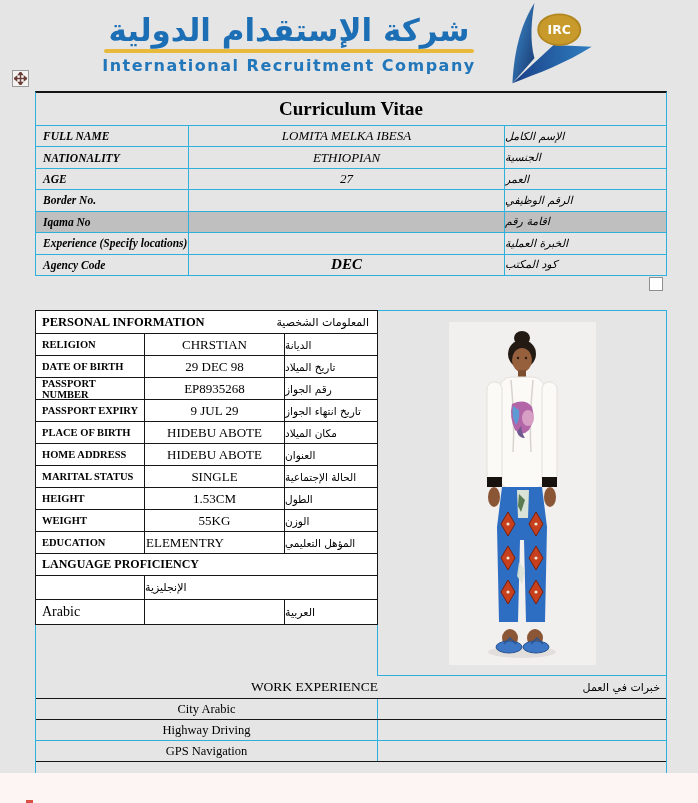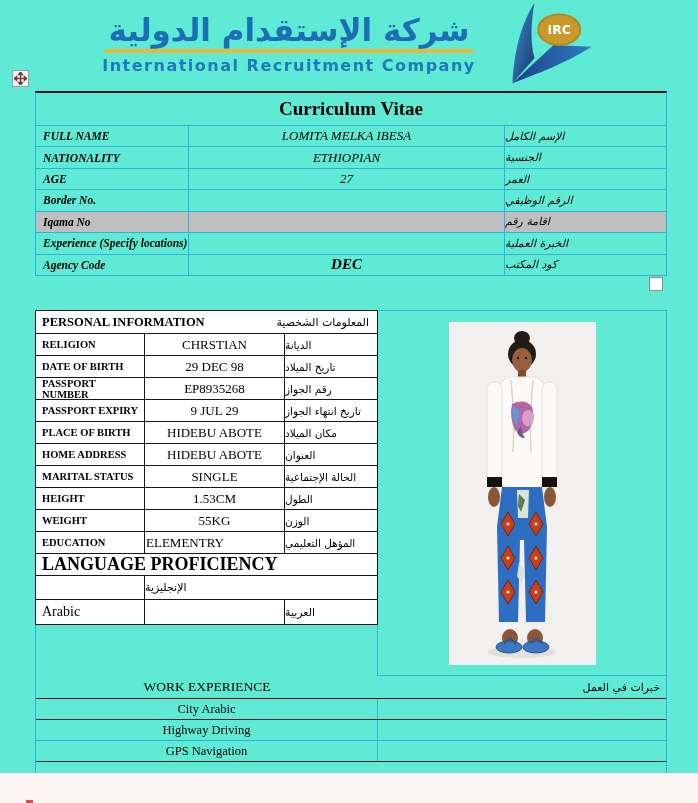--- a/index.html
+++ b/index.html
@@ -5,7 +5,7 @@
   * { margin:0; padding:0; box-sizing:border-box; }
   html,body { background:#ffffff; }
   .page {
-    position:relative; width:698px; height:803px; background:#5eead4;
+    position:relative; width:698px; height:803px; background:#e5e5e5;
     font-family:"Liberation Serif", serif; color:#000; overflow:hidden;
   }
   

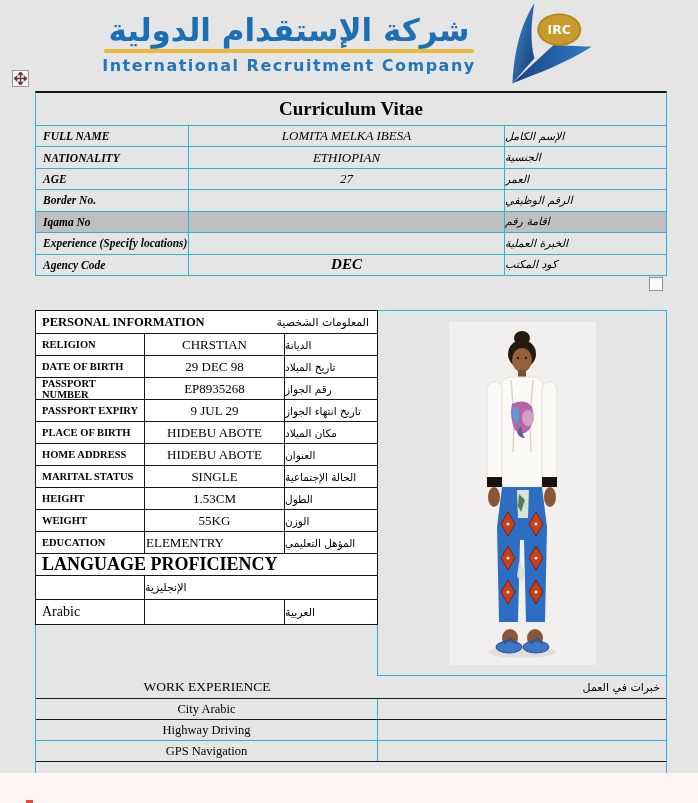--- a/index.html
+++ b/index.html
@@ -52,7 +52,7 @@
   .pi-row .value.left { justify-content:flex-start; padding-left:1px; }
   .pi-row .arabic { justify-content:flex-end; padding-right:6px; font-size:10.5px;
     font-family:"DejaVu Sans", sans-serif; direction:rtl; }
-  .lang-title { height:22px; display:flex; align-items:center; font-weight:bold; font-size:18px;
+  .lang-title { height:22px; display:flex; align-items:center; font-weight:bold; font-size:12px;
     padding-left:6px; border-bottom:1px solid #161616; }
   .lang-row { height:24px; display:grid; grid-template-columns:109px 140px 92px; border-bottom:1px solid #161616; }
   .lang-row:last-child { border-bottom:none; }

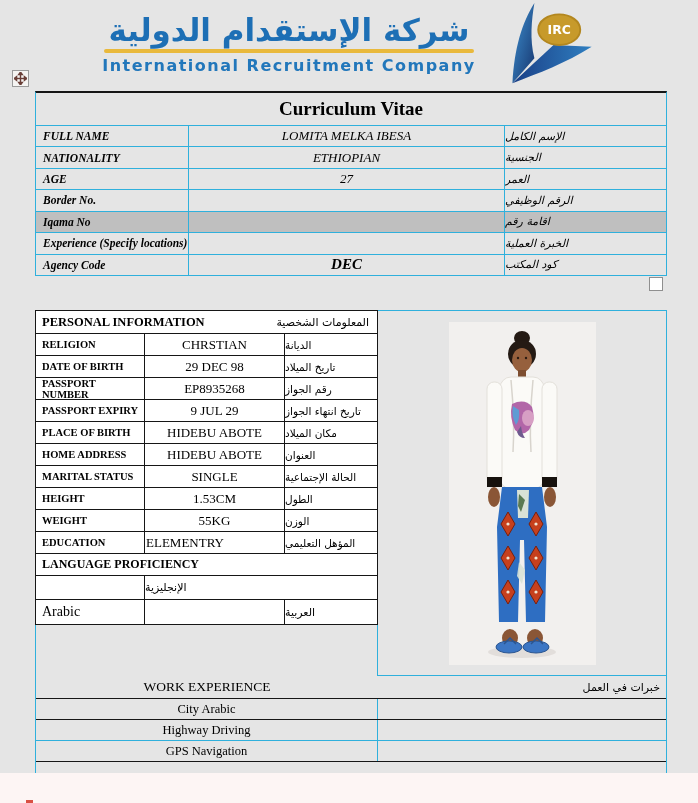--- a/index.html
+++ b/index.html
@@ -70,7 +70,7 @@
   .bottom { position:absolute; left:0; top:365px; width:630px; height:105px;
     display:flex; flex-direction:column; }
   .we-row { height:23px; display:flex; align-items:center; border-bottom:1px solid #161616; }
-  .we-left { width:342px; text-align:center; font-size:13.5px; }
+  .we-left { width:342px; text-align:right; font-size:13.5px; }
   .we-right { flex:1; text-align:right; padding-right:6px; font-size:11px;
     font-family:"DejaVu Sans", sans-serif; direction:rtl; }
   .sk-head { height:22px; display:flex; border-bottom:1px solid #2fb0dc; }

